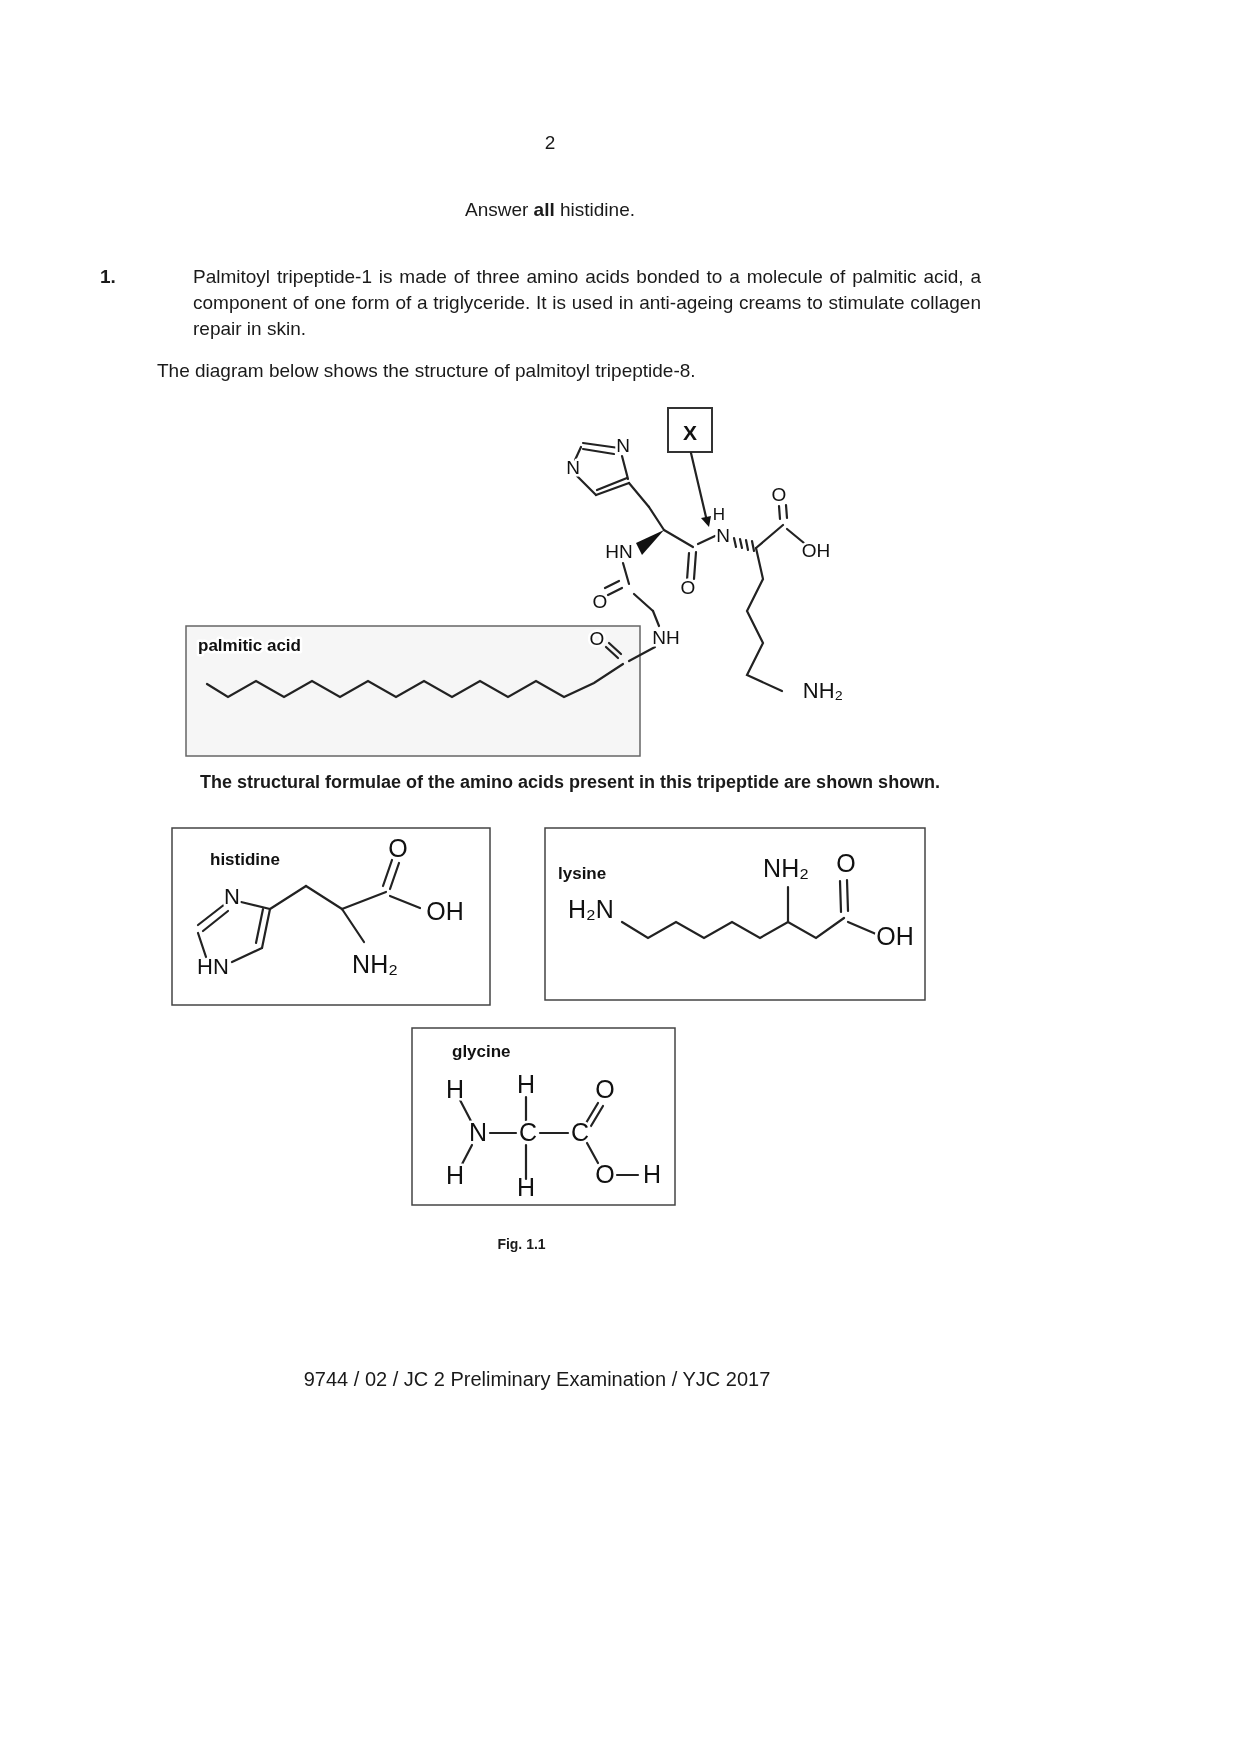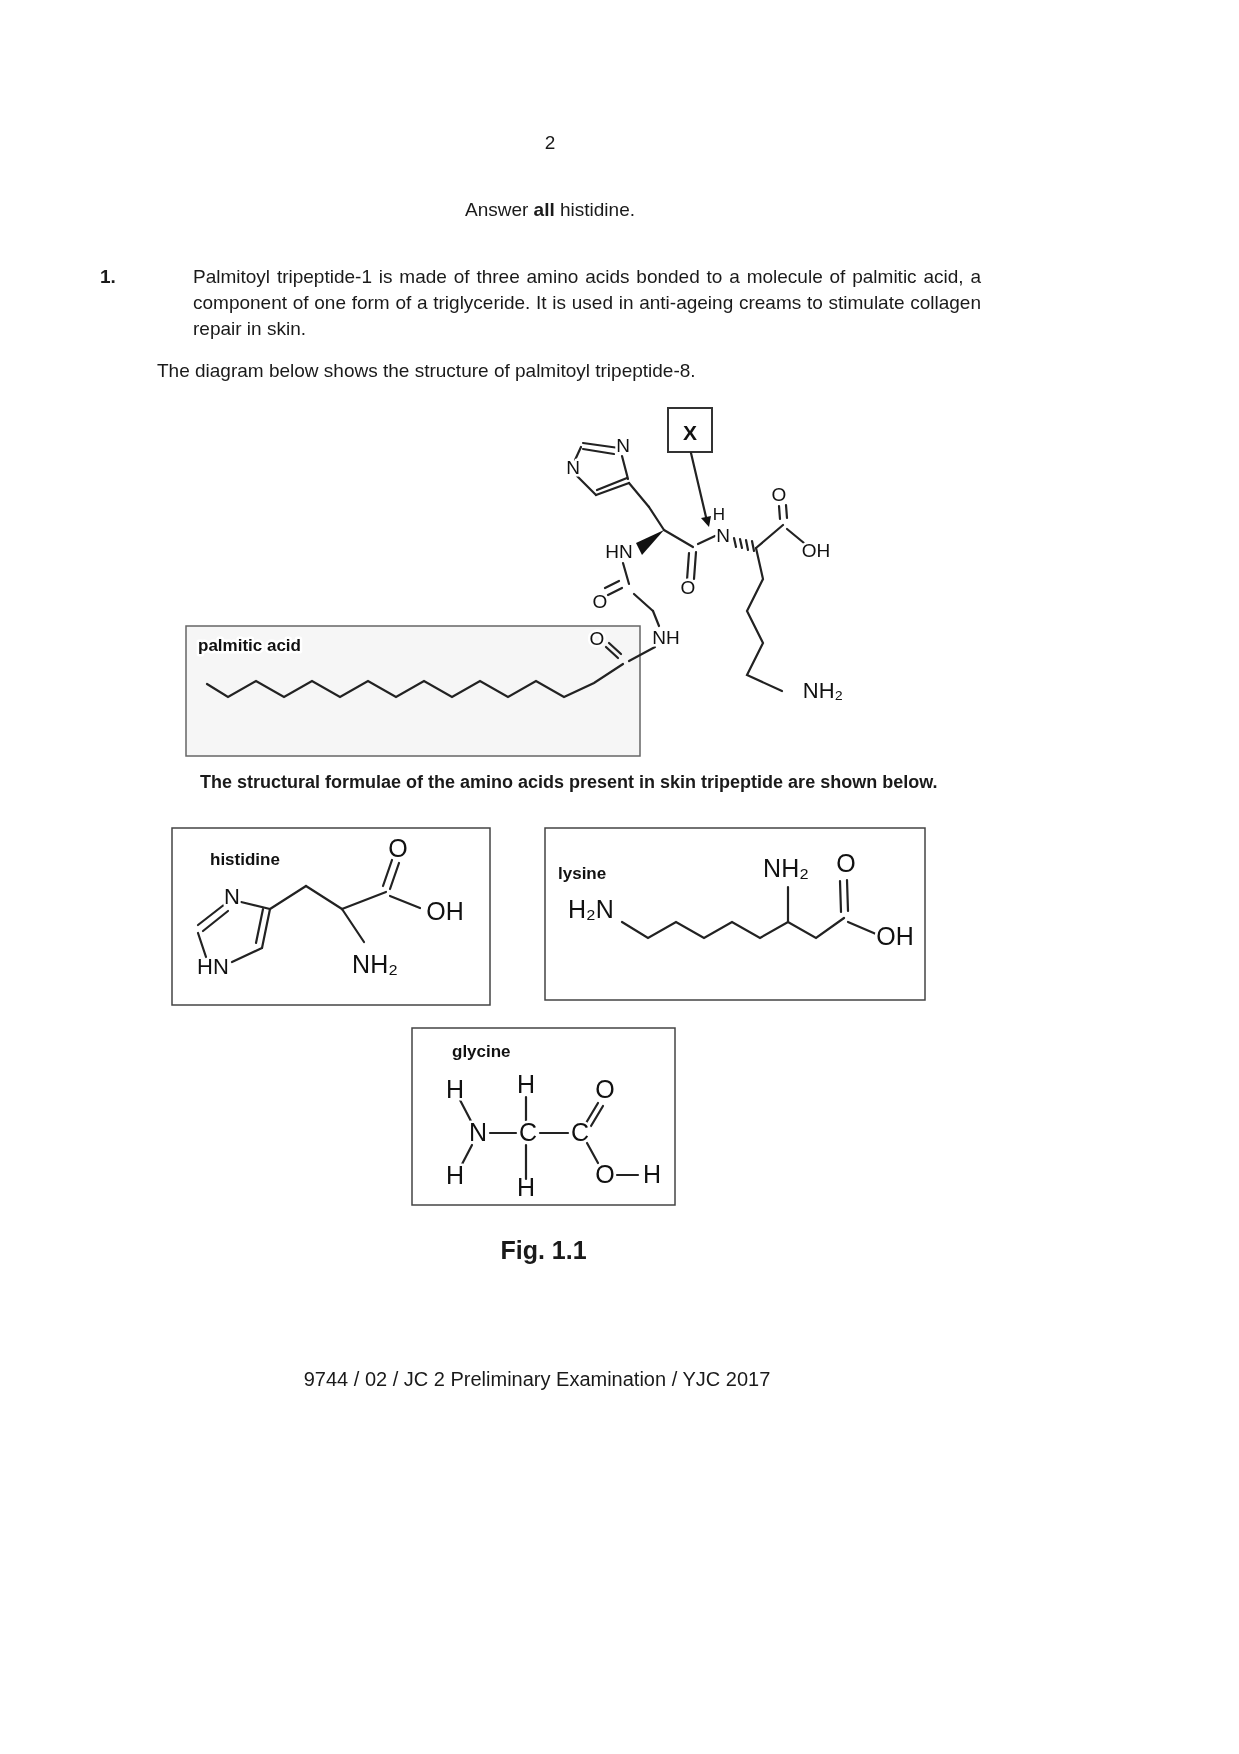--- a/index.html
+++ b/index.html
@@ -34,7 +34,7 @@
 
 <div class="abs body-text" style="left:157px; top:358px; width:800px;">The diagram below shows the structure of palmitoyl tripeptide-8.</div>
 
-<div class="abs" style="left:200px; top:772px; width:760px; font-size:18px; font-weight:bold;">The structural formulae of the amino acids present in skin tripeptide are shown below.</div>
+<div class="abs" style="left:200px; top:772px; width:760px; font-size:18px; font-weight:bold;">The structural formulae of the amino acids present in this tripeptide are shown shown.</div>
 
 <svg class="abs" style="left:170px; top:395px;" width="770" height="820" viewBox="0 0 770 820">
 

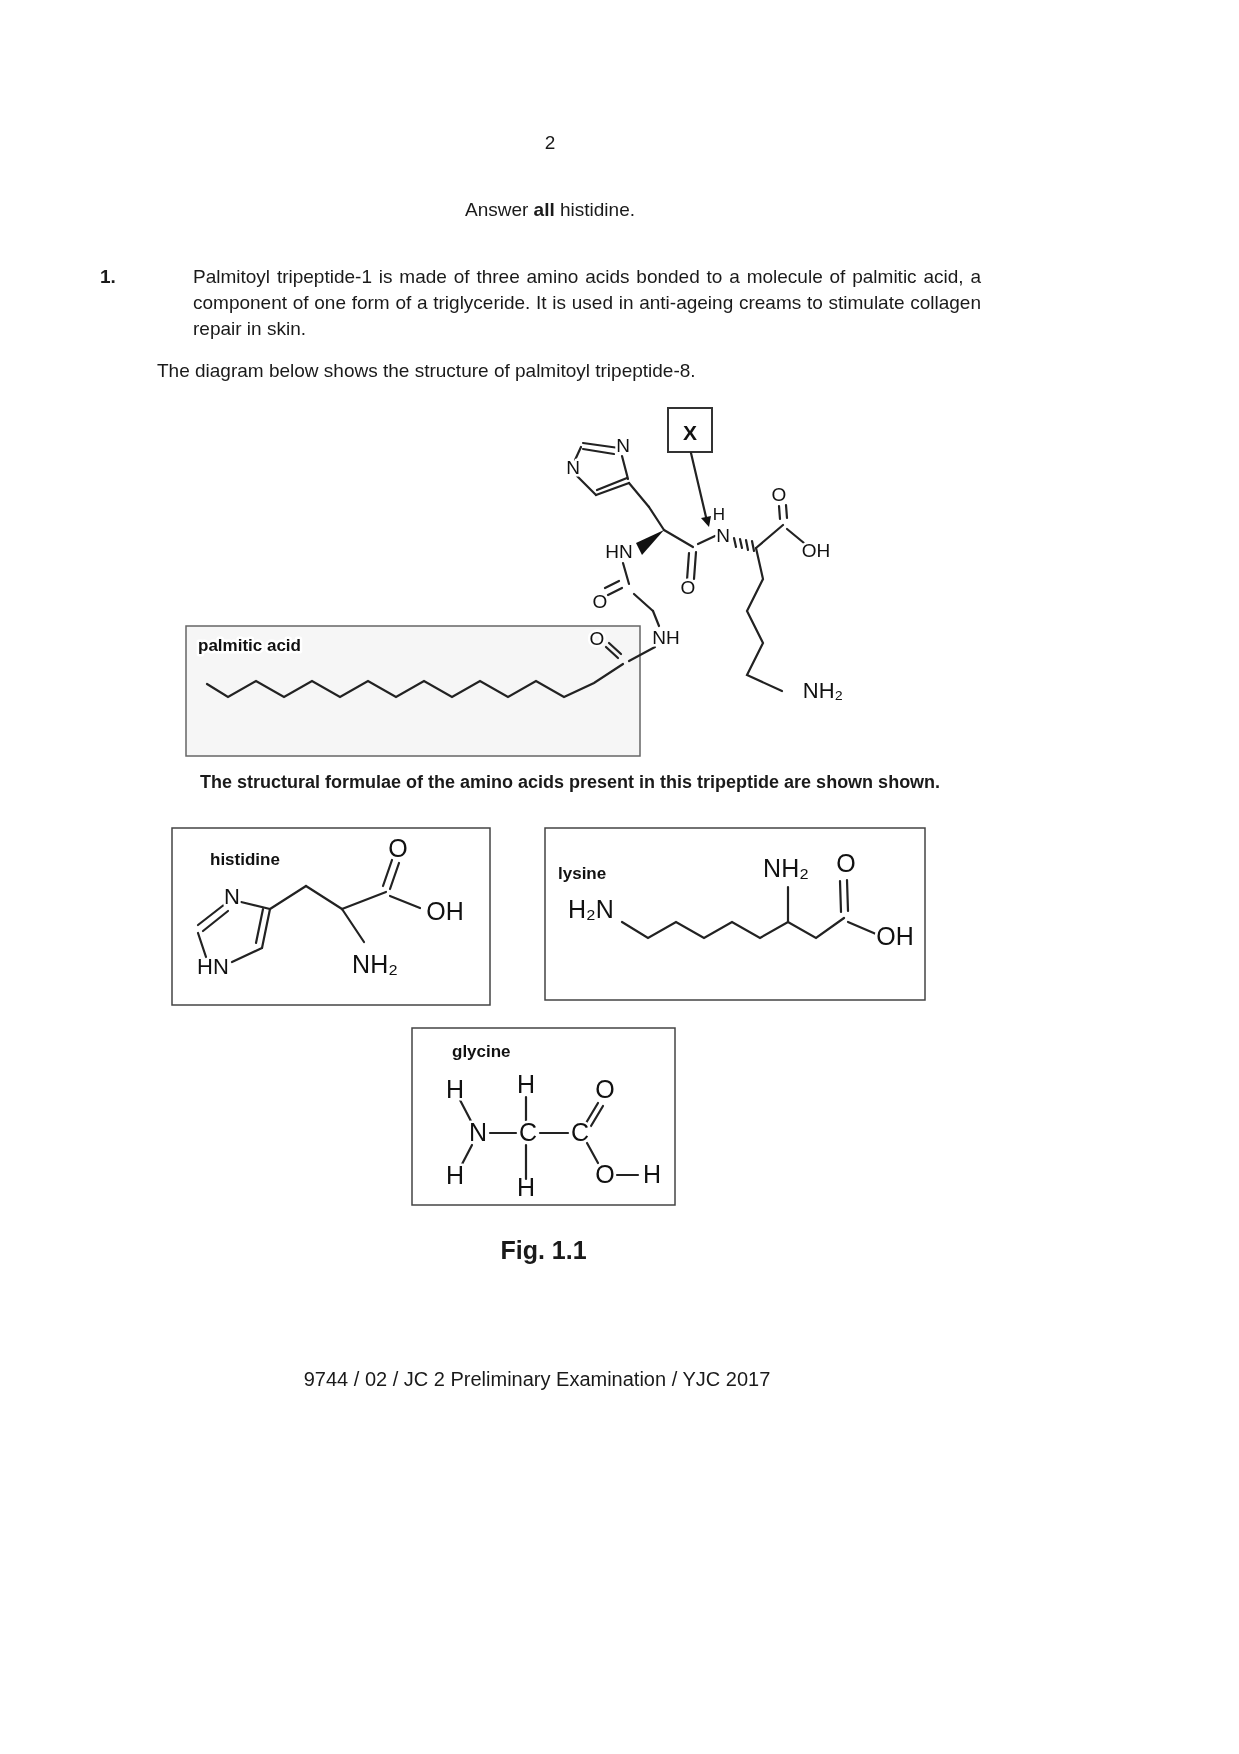--- a/index.html
+++ b/index.html
@@ -178,7 +178,7 @@
   </g>
 </svg>
 
-<div class="abs center bold" style="left:412px; top:1236px; width:263px; font-size:25px;">Fig. 1.1</div>
+<div class="abs center bold" style="left:390px; top:1236px; width:263px; font-size:14px;">Fig. 1.1</div>
 
 <div class="abs center" style="left:37px; top:1368px; width:1000px; font-size:20px;">9744 / 02 / JC 2 Preliminary Examination / YJC 2017</div>
 

